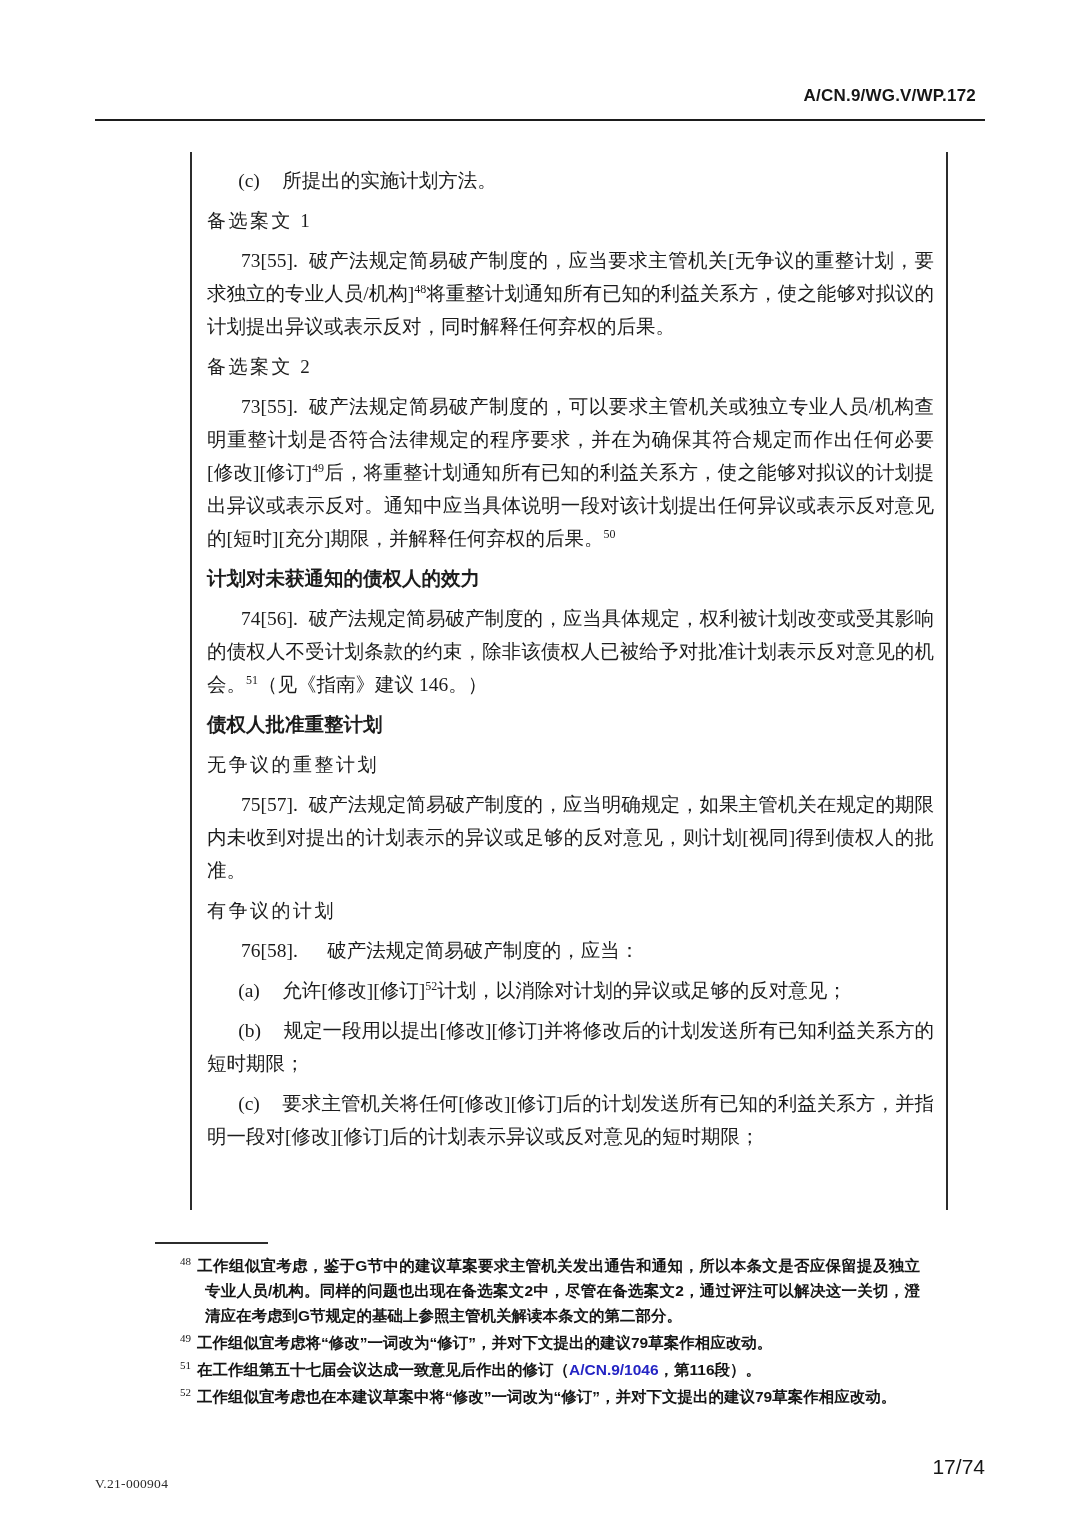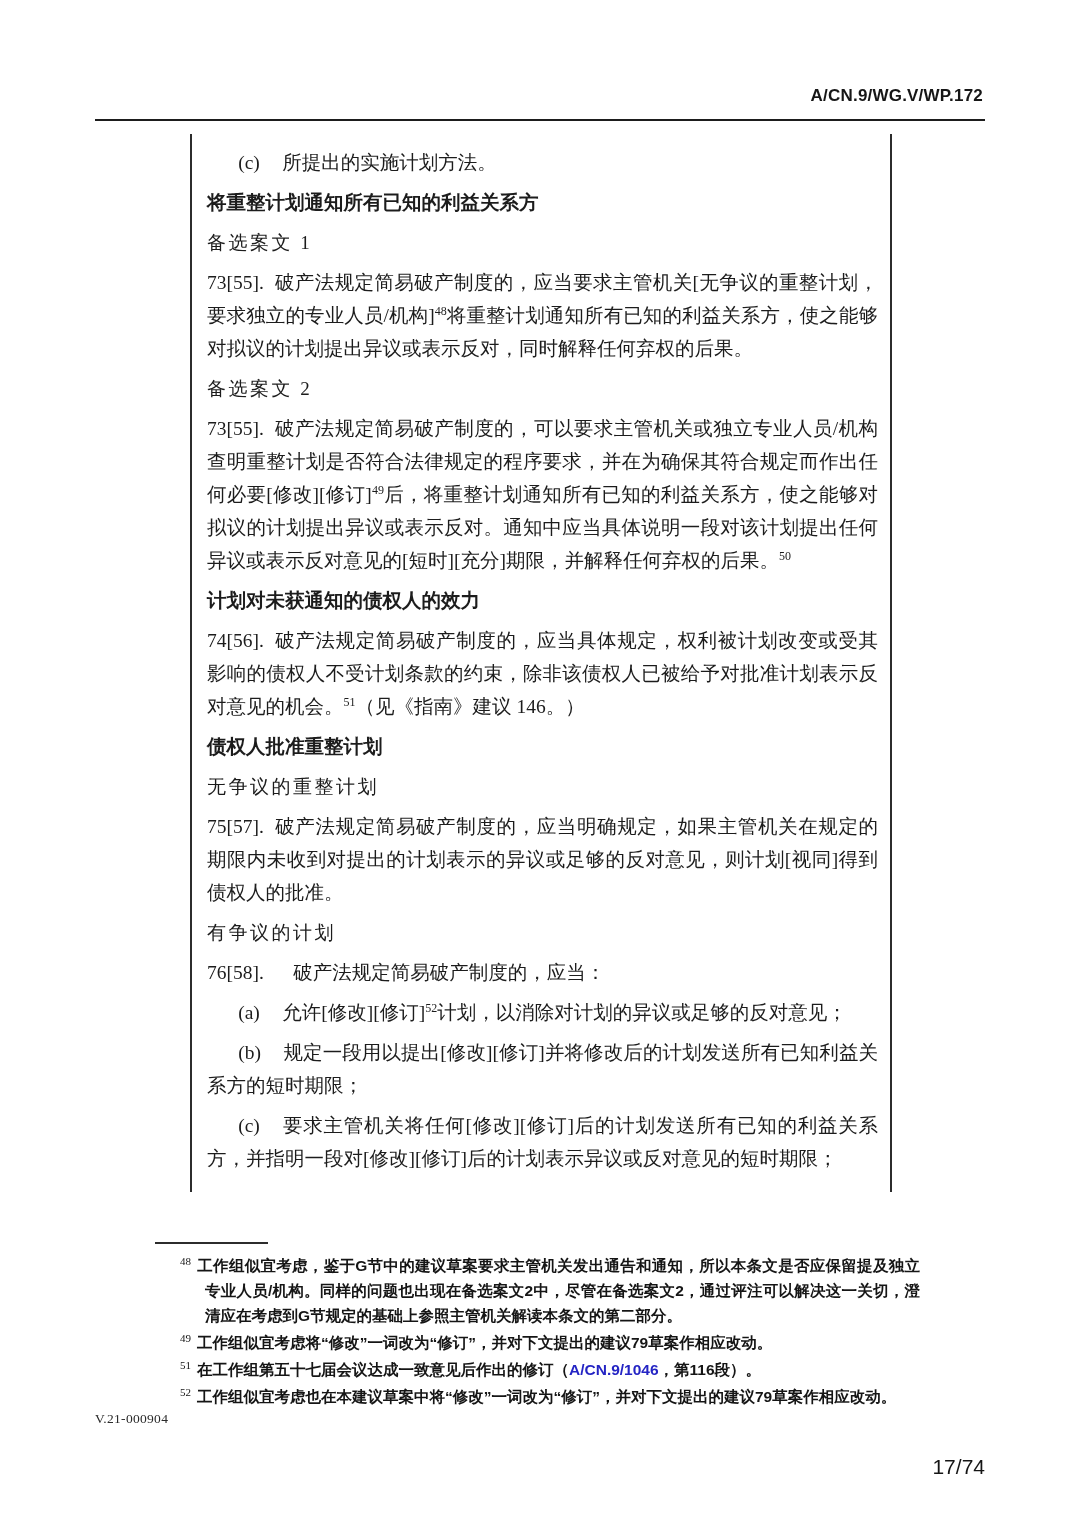--- a/index.html
+++ b/index.html
@@ -15,7 +15,7 @@
   }
   
   .doc-symbol {
-    position:absolute; top:86px; right:97px;
+    position:absolute; top:86px; right:104px;
     font-family:"Liberation Sans","DejaVu Sans",sans-serif;
     font-weight:bold; font-size:17px; letter-spacing:.2px;
     color:#161616;

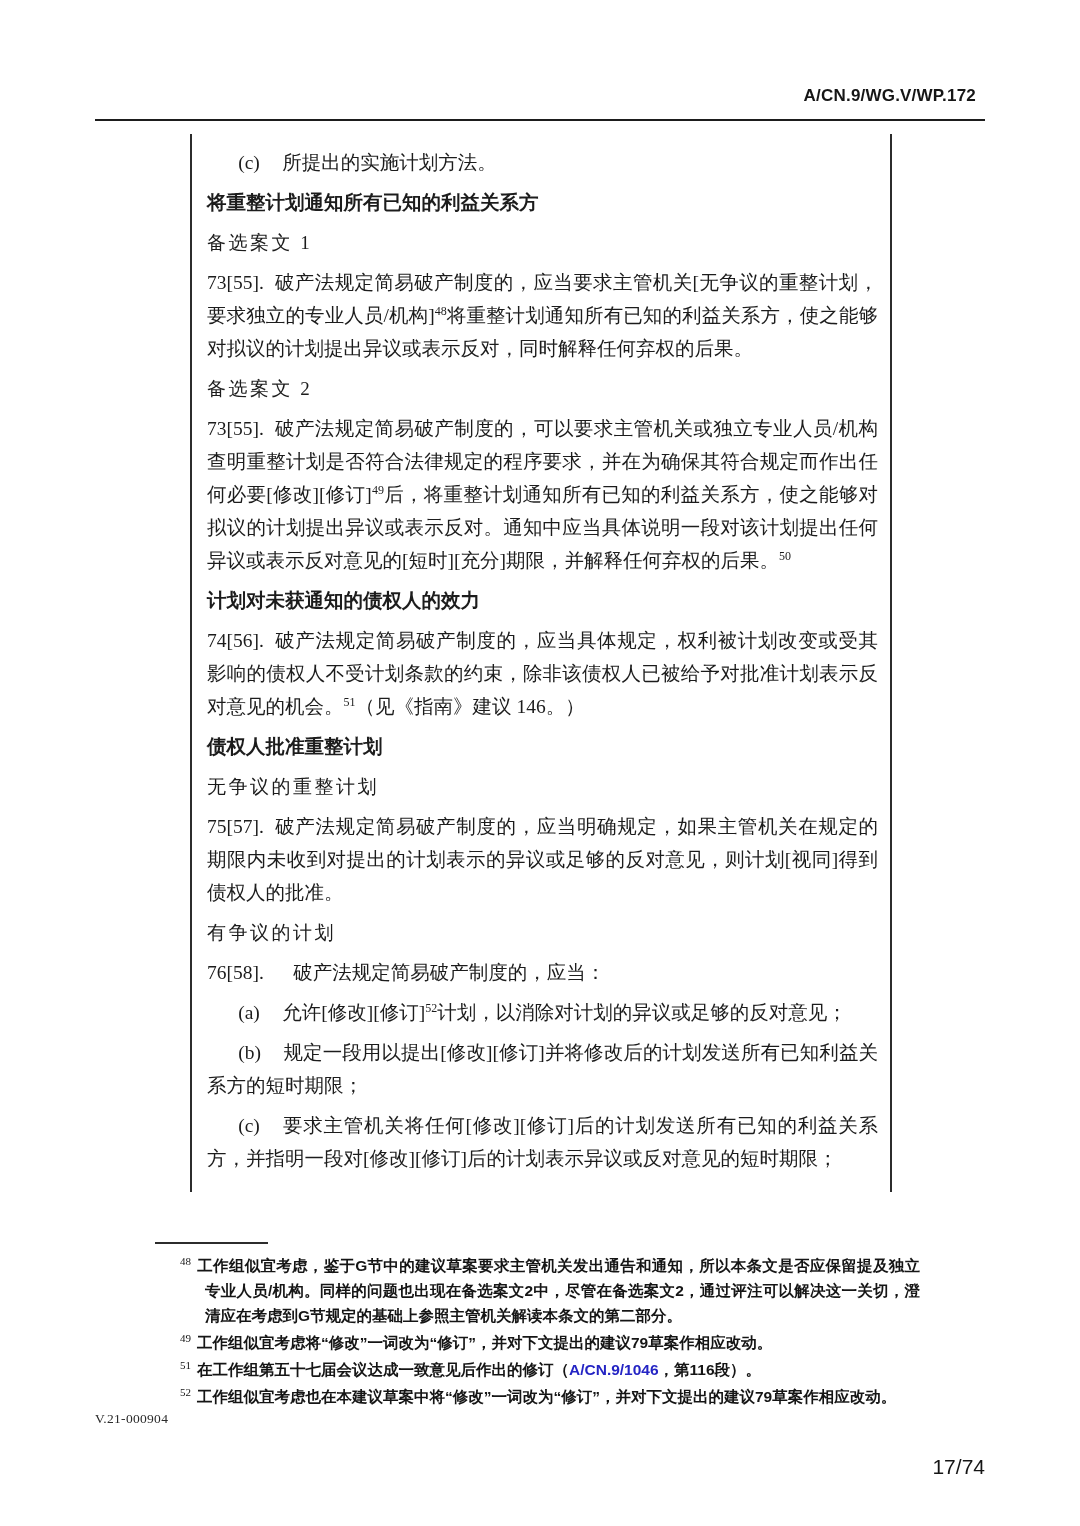--- a/index.html
+++ b/index.html
@@ -26,8 +26,8 @@
   }
   
   .body-frame {
-    position:absolute; top:134px; left:190px;
-    width:702px; height:1058px;
+    position:absolute; top:152px; left:190px;
+    width:758px; height:1058px;
     border-left:2px solid #2c2c2c;
     border-right:2px solid #2c2c2c;
     padding:5px 12px 0 15px;

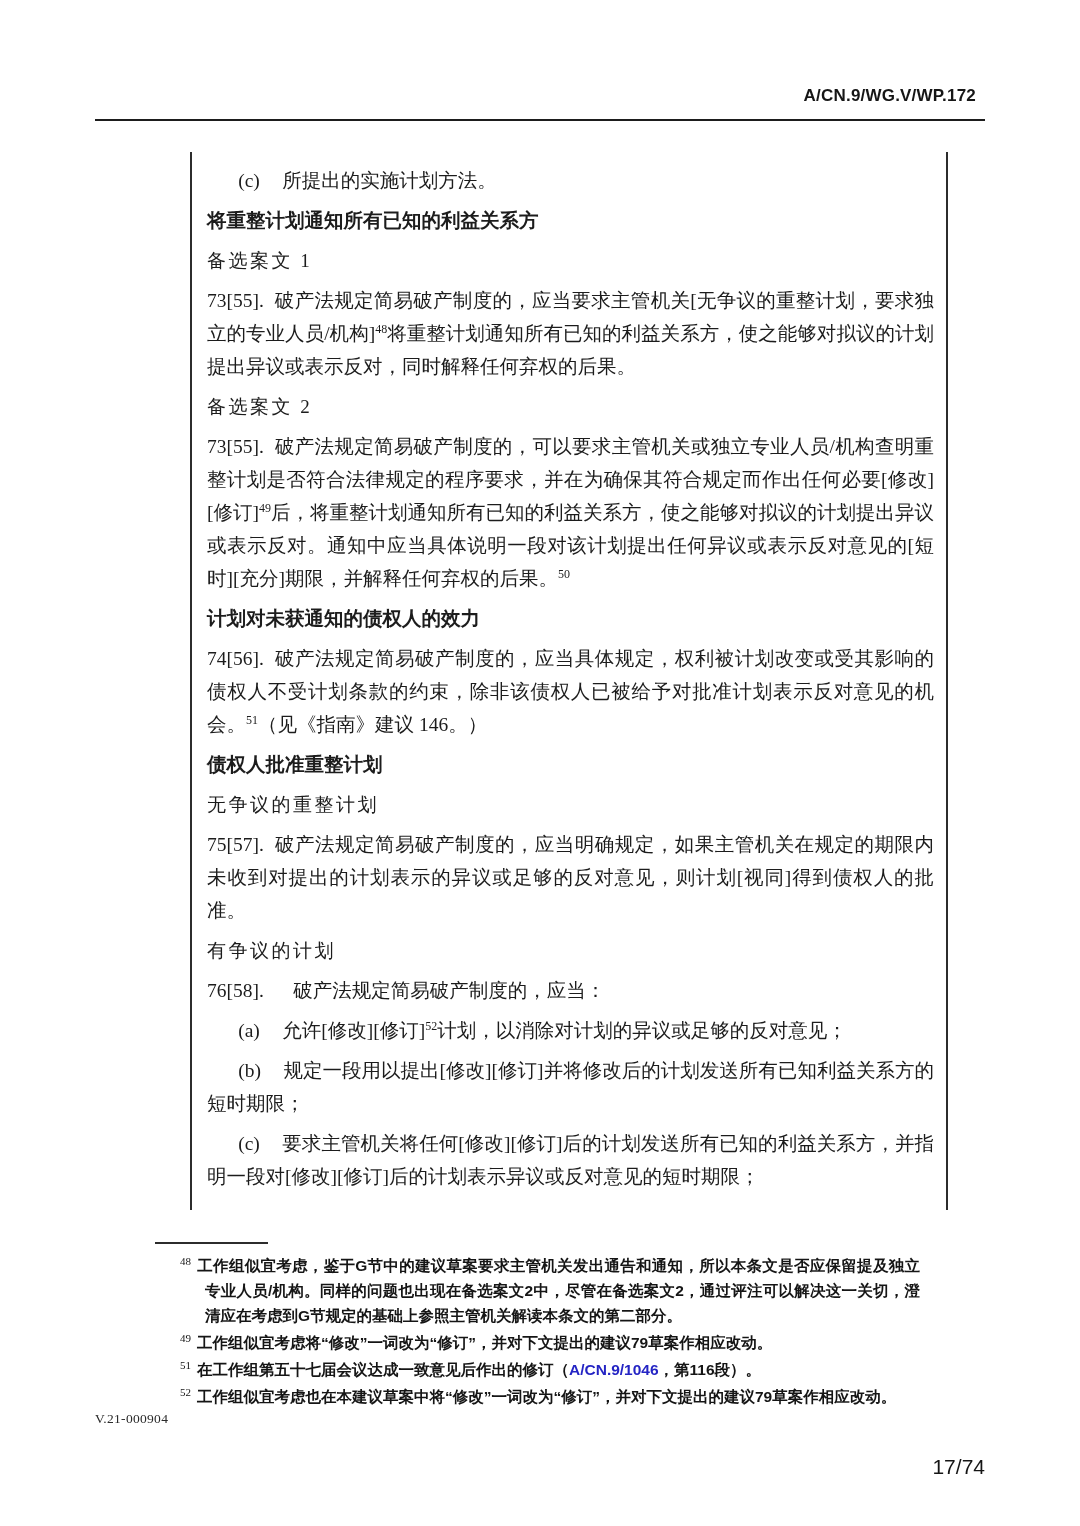--- a/index.html
+++ b/index.html
@@ -92,7 +92,6 @@
     <p class="item"><span class="marker">(c)</span><span>所提出的实施计划方法。</span></p>
 
 
-    <h3 class="sect">将重整计划通知所有已知的利益关系方</h3>
 
     <h4 class="alt">备选案文 1</h4>
 

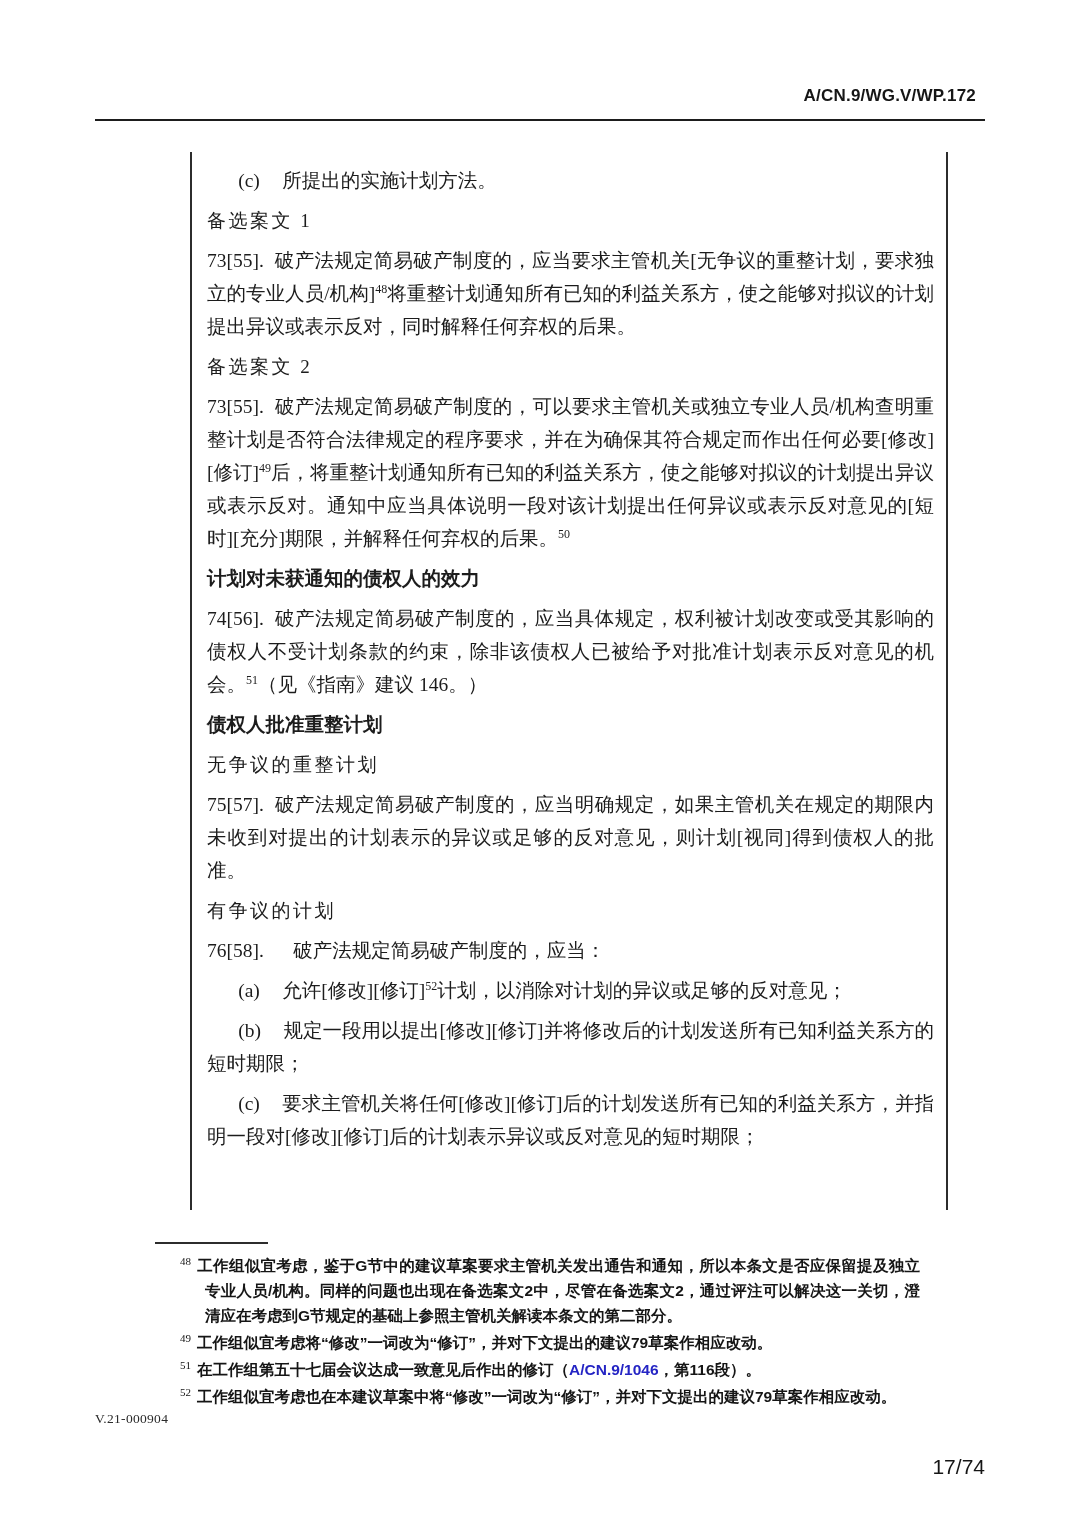--- a/index.html
+++ b/index.html
@@ -40,7 +40,7 @@
   }
   h3.sect { font-weight:bold; font-family:"Liberation Serif","DejaVu Serif",serif; }
   h4.alt  { font-weight:normal; letter-spacing:2.5px; font-size:19px; }
-  .pnum   { margin-right:.55em; }
+  .pnum   { margin-right:.55em;margin-left:34px; }
   .pnum-wide { margin-right:1.5em; }
   p.item  { text-indent:1.6em; }
   .marker { margin-right:1.15em; }

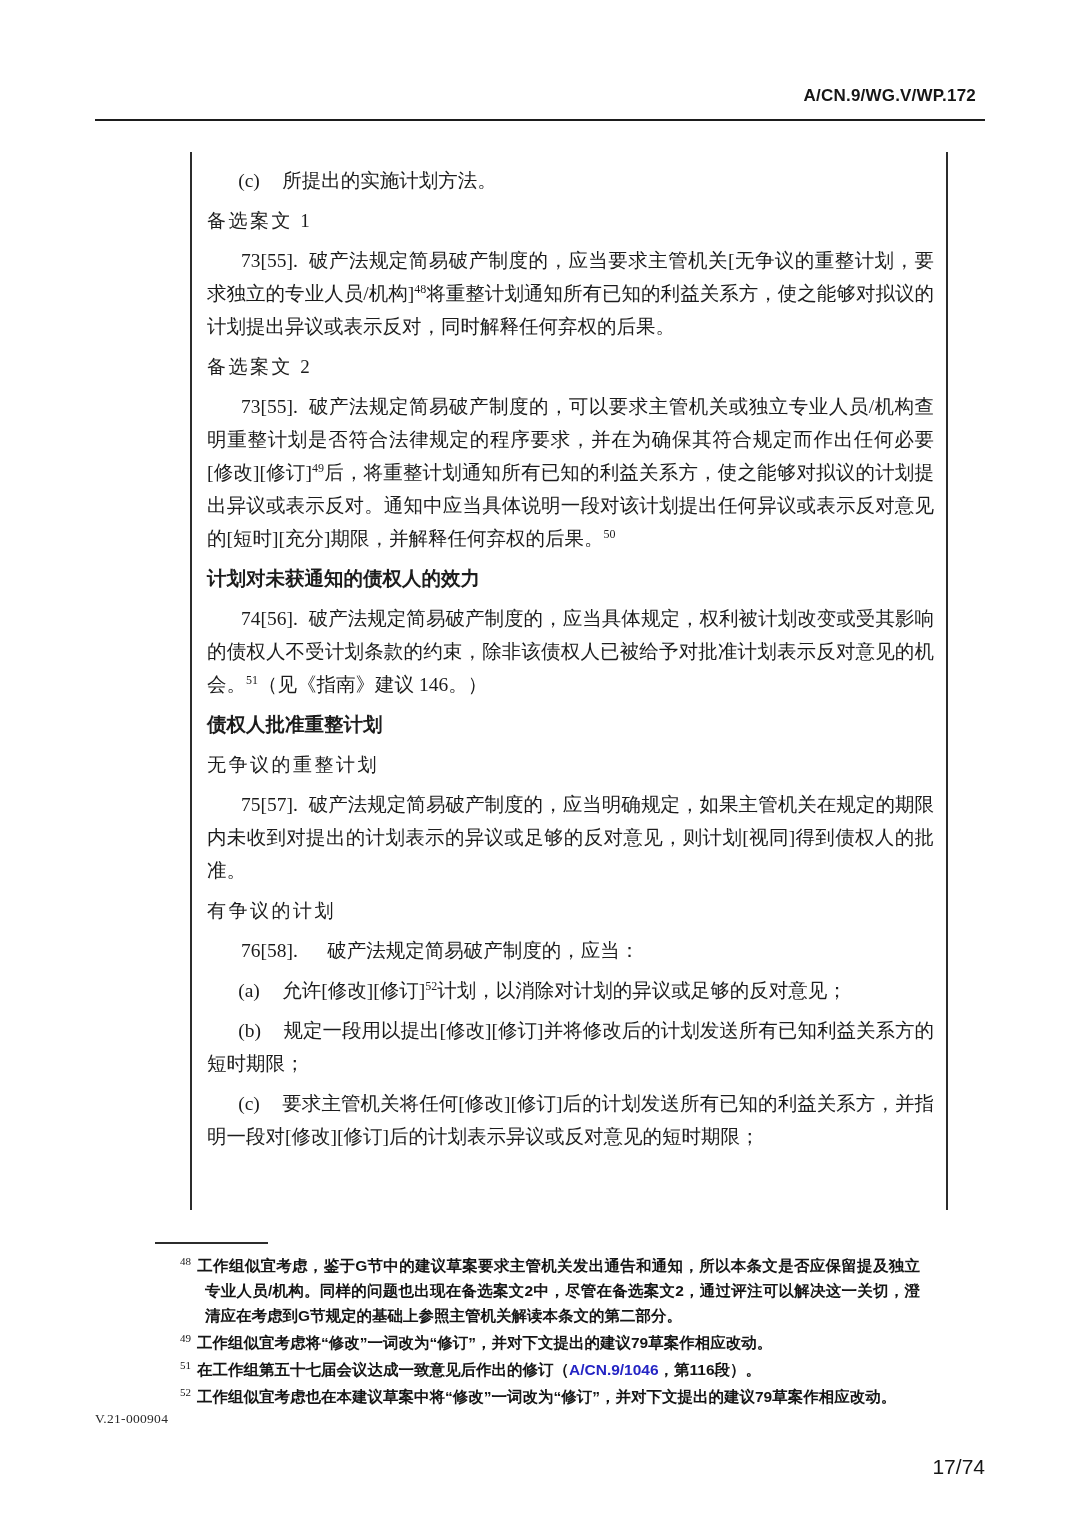--- a/index.html
+++ b/index.html
@@ -69,7 +69,7 @@
   .footnotes a { text-decoration:none; font-weight:700; }
   
   .footer-job {
-    position:absolute; left:95px; top:1411px;
+    position:absolute; left:95px; top:1476px;
     font-size:13.5px; letter-spacing:.3px; color:#2a2a2a;
     font-family:"Liberation Serif","DejaVu Serif",serif;
   }

